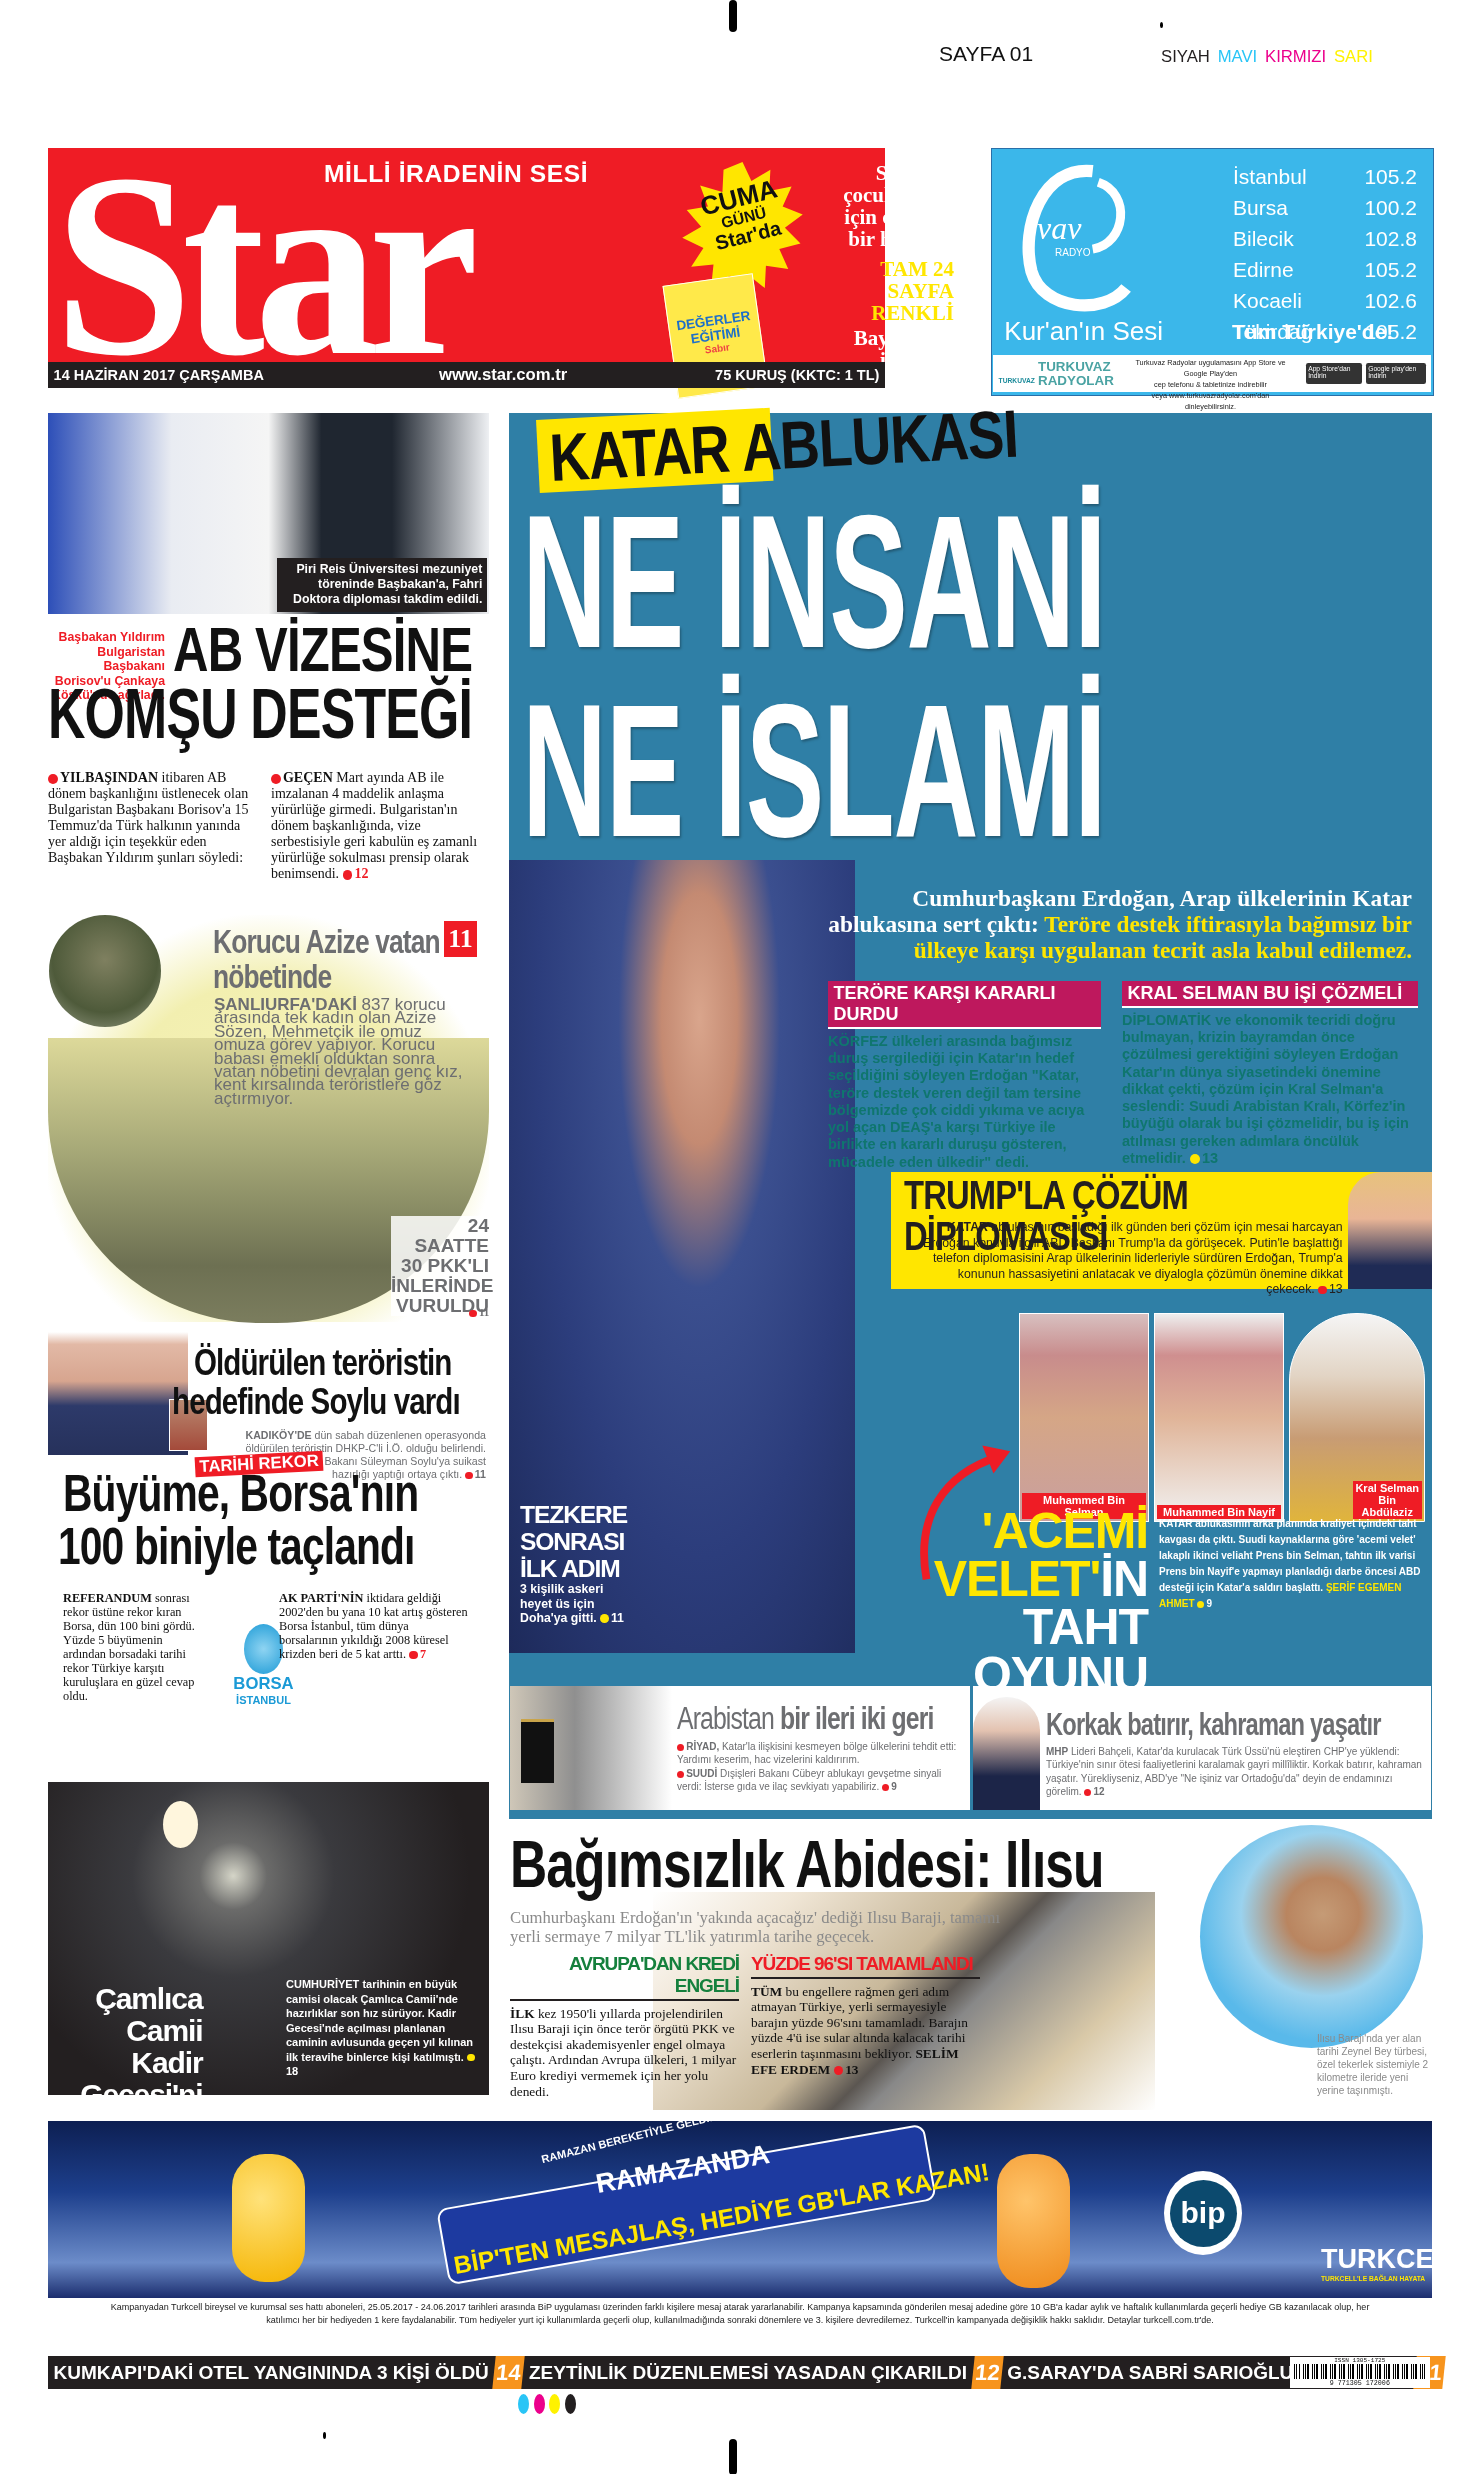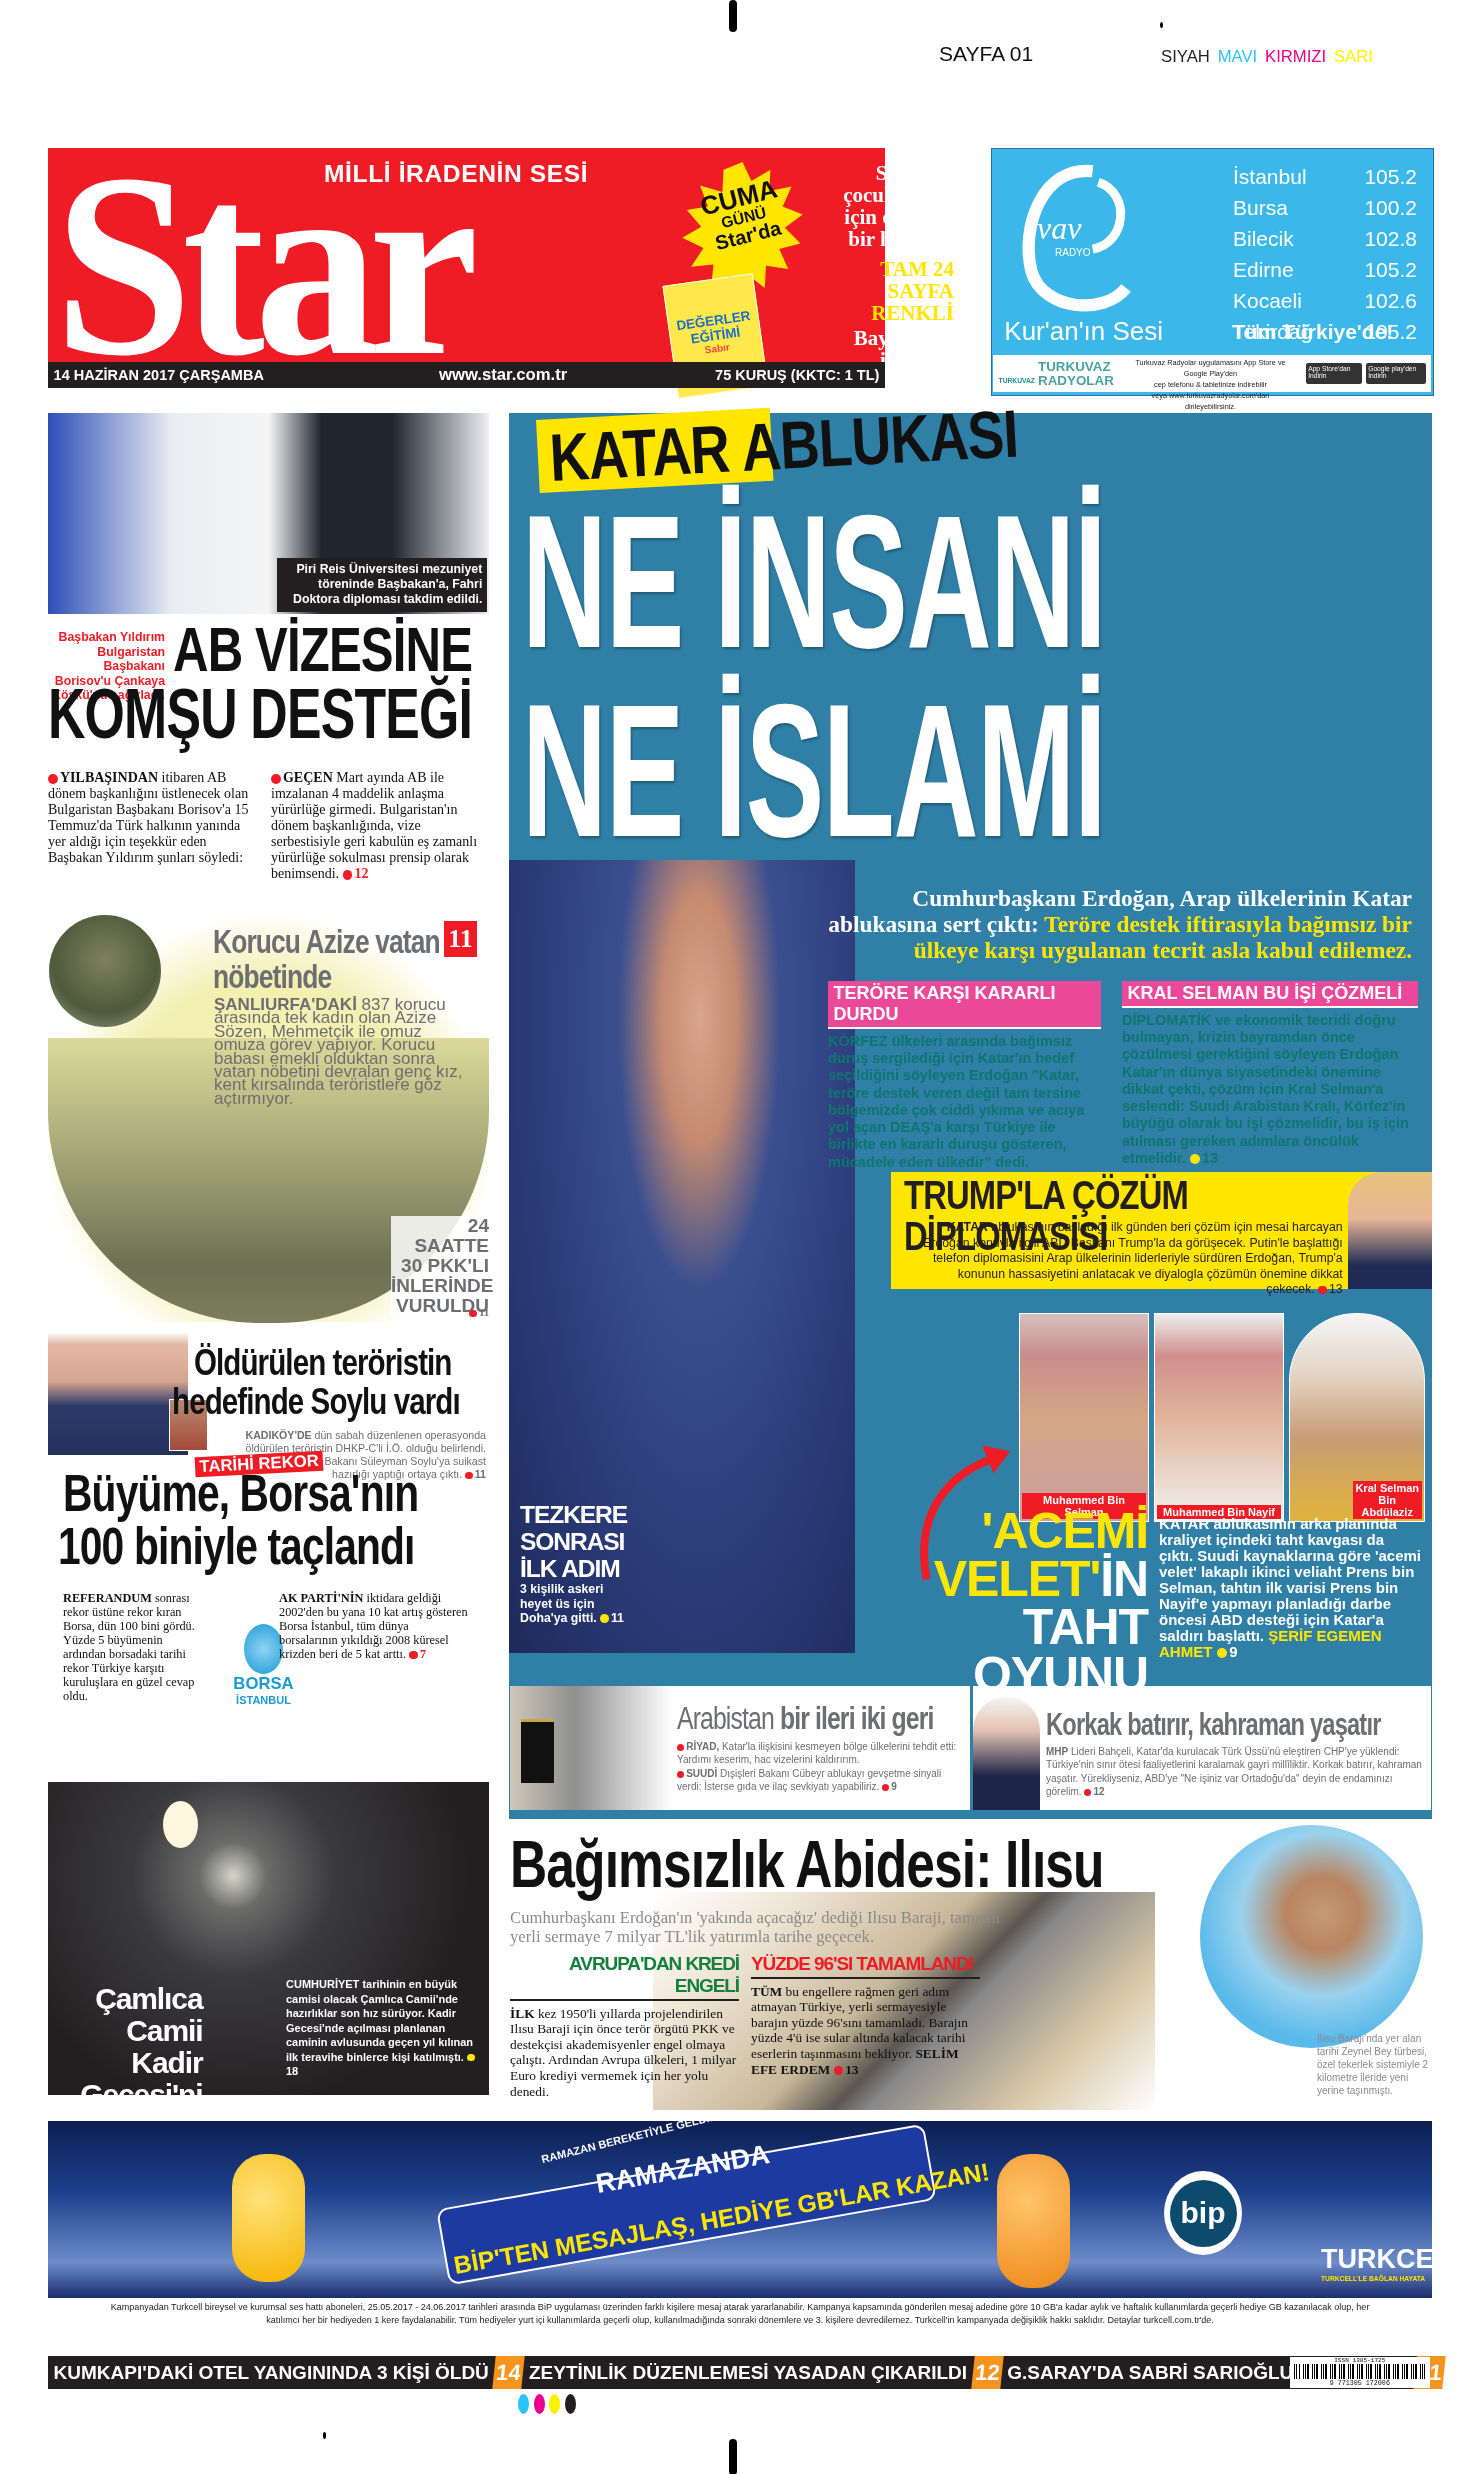--- a/index.html
+++ b/index.html
@@ -25,7 +25,7 @@
   
   #main-panel{left:509px;top:413px;width:923px;height:1406px;background:#2f7fa6;}
   #photo-erdogan{left:509px;top:860px;width:346px;height:793px;background:radial-gradient(ellipse at 55% 20%,#d9a58c 0,#c48a72 14%,#3b4f8f 30%,#2c3d7c 60%,#1d2a5a 100%);}
-  .redhead{background:#ec4899;color:#fff;font-weight:bold;font-size:18px;padding:2.2px 5.6px;border-bottom:2.2px solid #fff;}
+  .redhead{background:#be185d;color:#fff;font-weight:bold;font-size:18px;padding:2.2px 5.6px;border-bottom:2.2px solid #fff;}
   .body-white{color:#0f766e;font-weight:bold;font-size:14.5px;line-height:17.3px;}
   #trump-box{left:891px;top:1172px;width:541px;height:117px;background:#ffe600;}
   #saudi-photos{left:1019px;top:1313px;width:407px;height:207px;}

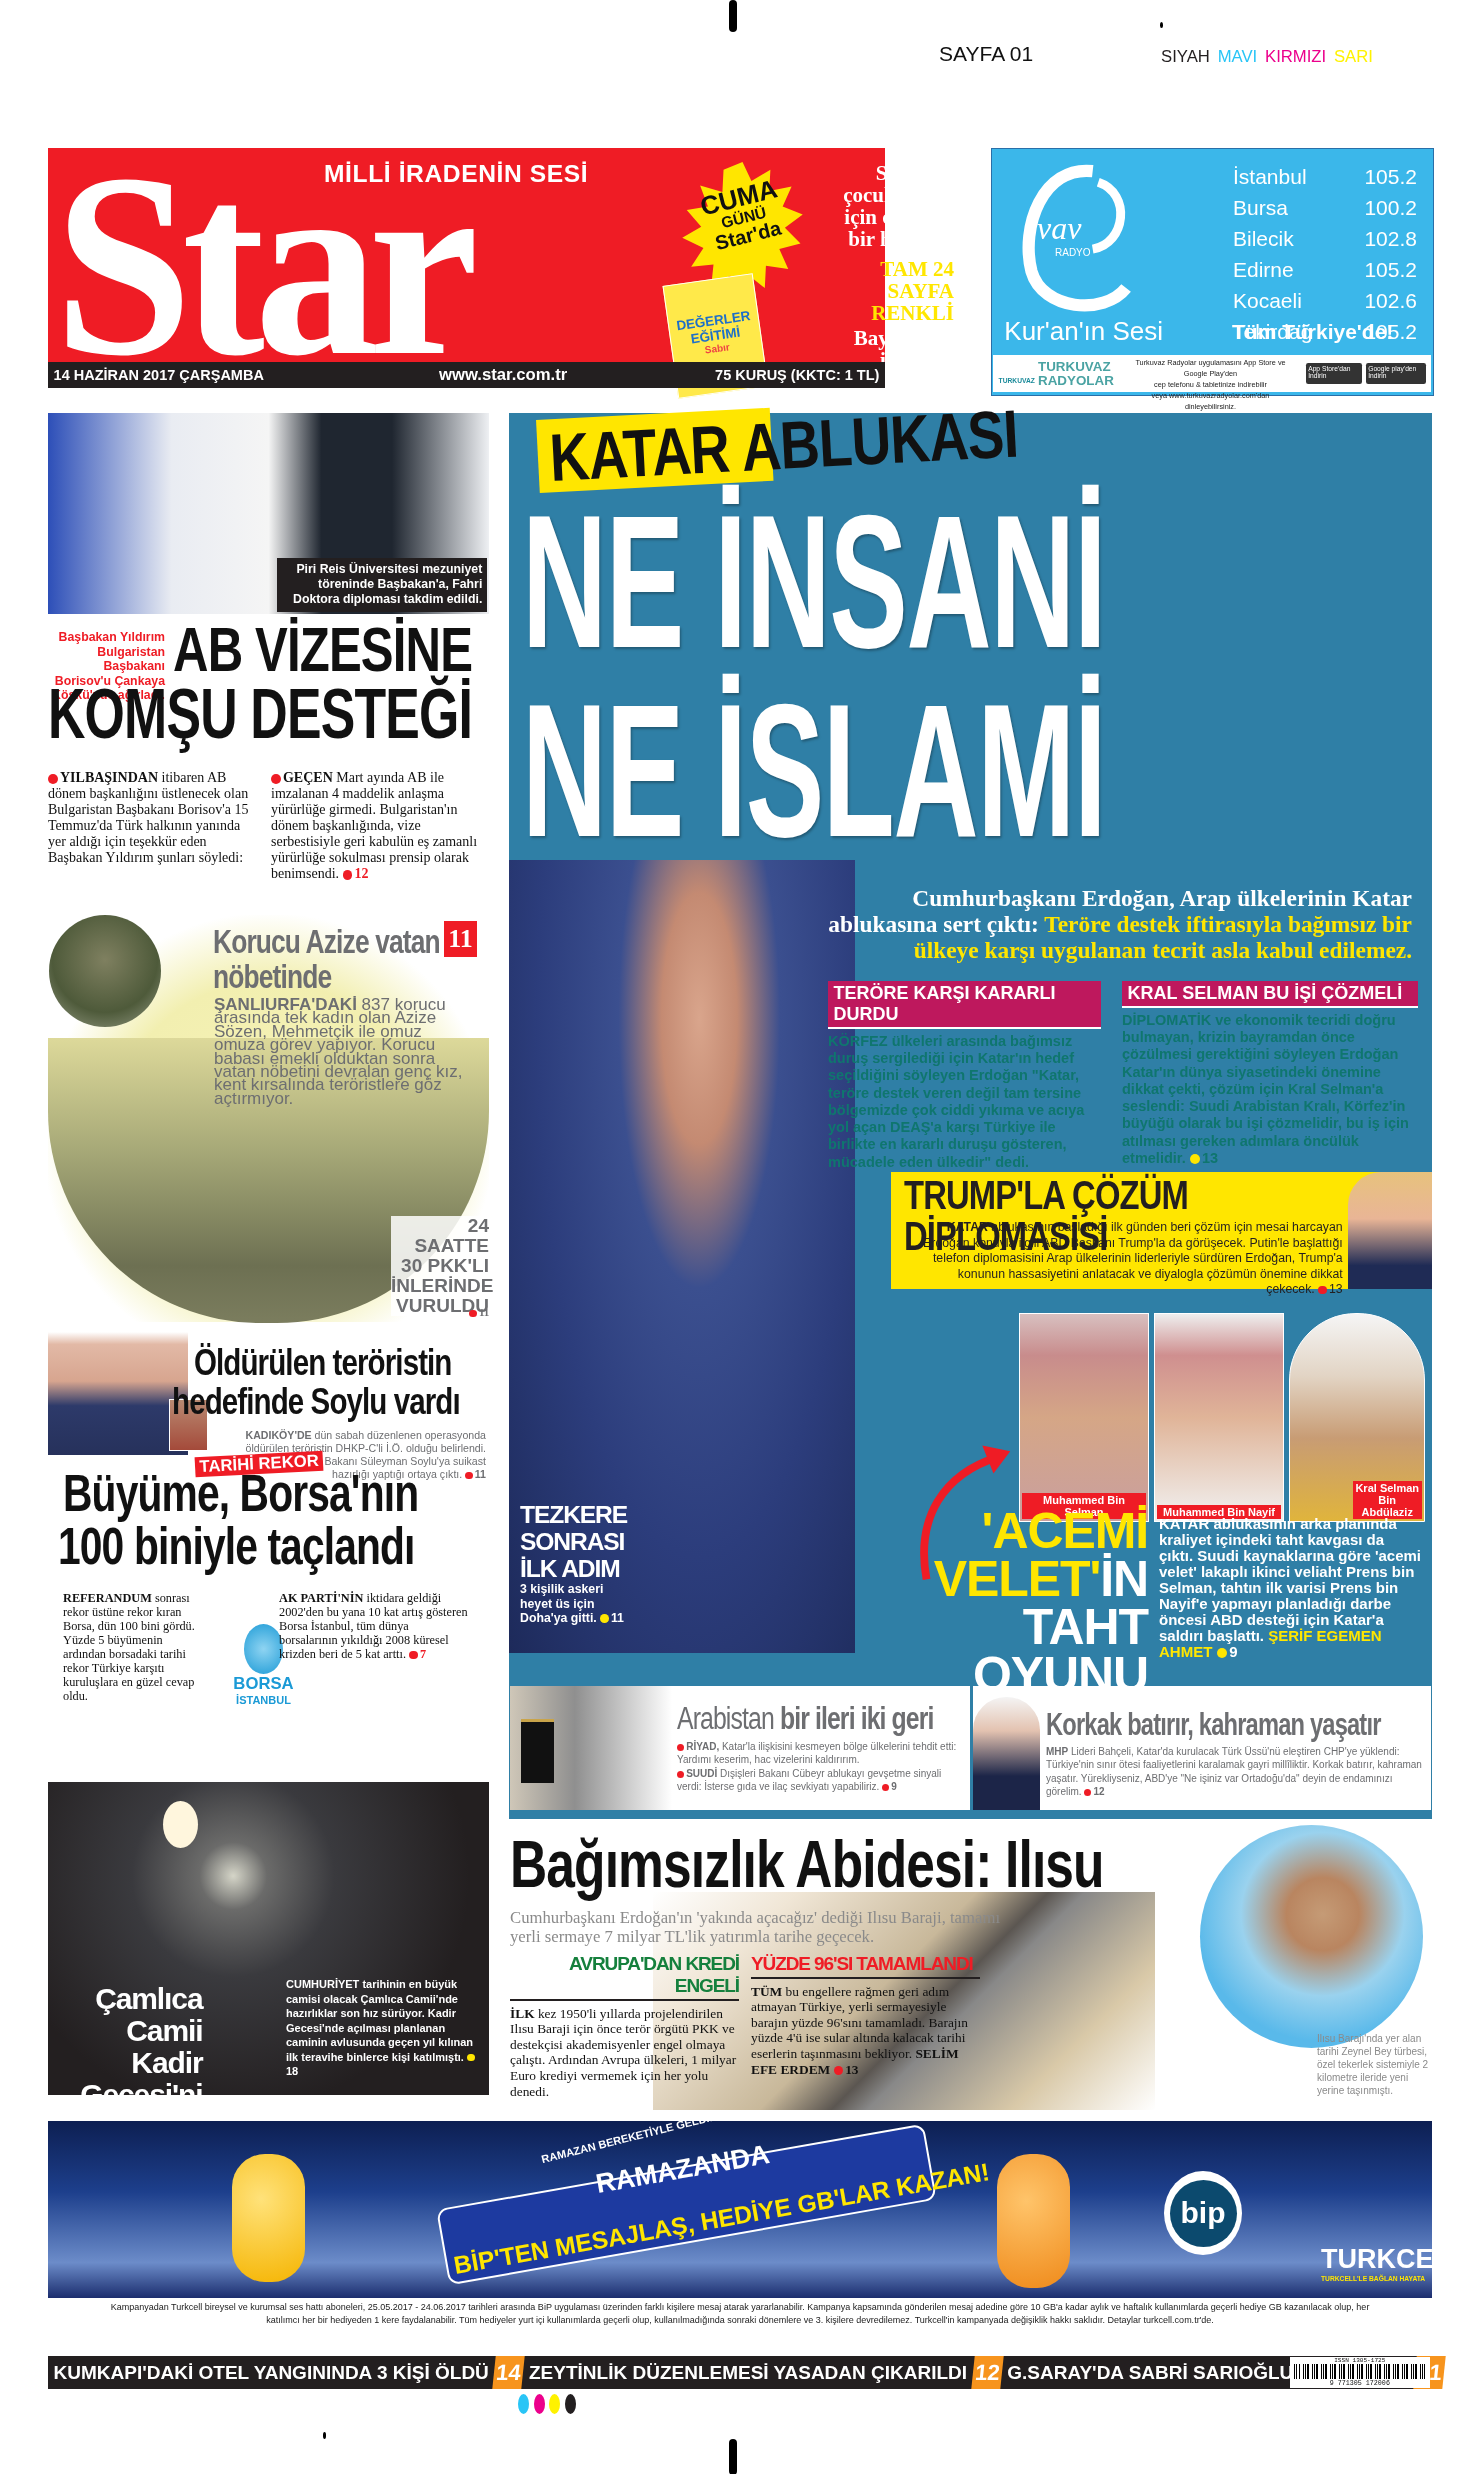--- a/index.html
+++ b/index.html
@@ -263,7 +263,7 @@
   <div><span style="color:#ffe600;">VELET'</span><span style="color:#fff;">İN</span></div>
   <div style="color:#fff;">TAHT OYUNU</div>
 </div>
-<div class="abs" style="left:1159px;top:1516px;width:262px;color:#fff;font-weight:bold;font-size:15px;line-height:16px;">
+<div class="abs" style="left:1159px;top:1516px;width:262px;color:#fff;font-weight:bold;font-size:10px;line-height:16px;">
   <span>KATAR</span> <span>ablukasının arka planında kraliyet içindeki taht kavgası da çıktı. Suudi kaynaklarına göre 'acemi velet' lakaplı ikinci veliaht Prens bin Selman, tahtın ilk varisi Prens bin Nayif'e yapmayı planladığı darbe öncesi ABD desteği için Katar'a saldırı başlattı.</span> <span style="color:#ffe600;">ŞERİF EGEMEN AHMET</span> <span class="dot ydot"></span><span>9</span>
 </div>
 

